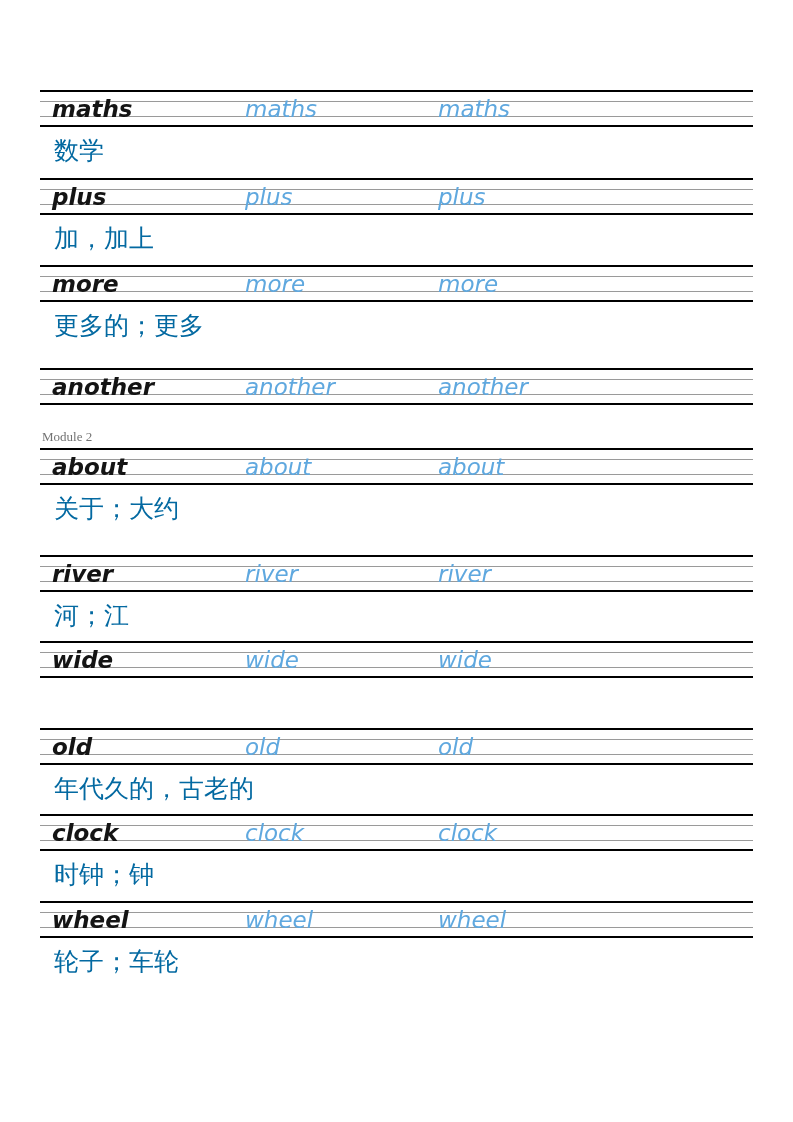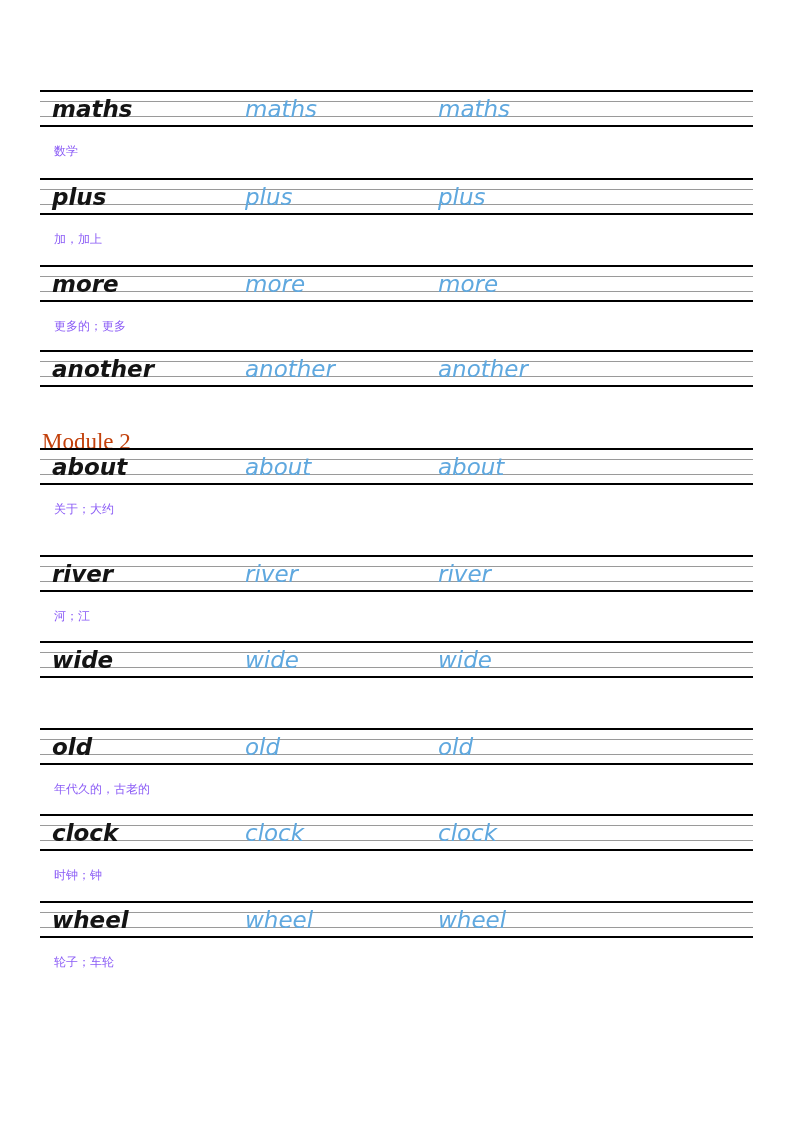--- a/index.html
+++ b/index.html
@@ -35,9 +35,9 @@
     position: absolute;
     top: 50px;
     left: 14px;
-    font-size: 12px;
+    font-size: 25px;
     line-height: 22px;
-    color: #8b5cf6;
+    color: #0369a1;
     font-family: "Liberation Serif", "DejaVu Serif", serif;
   }
   .module {

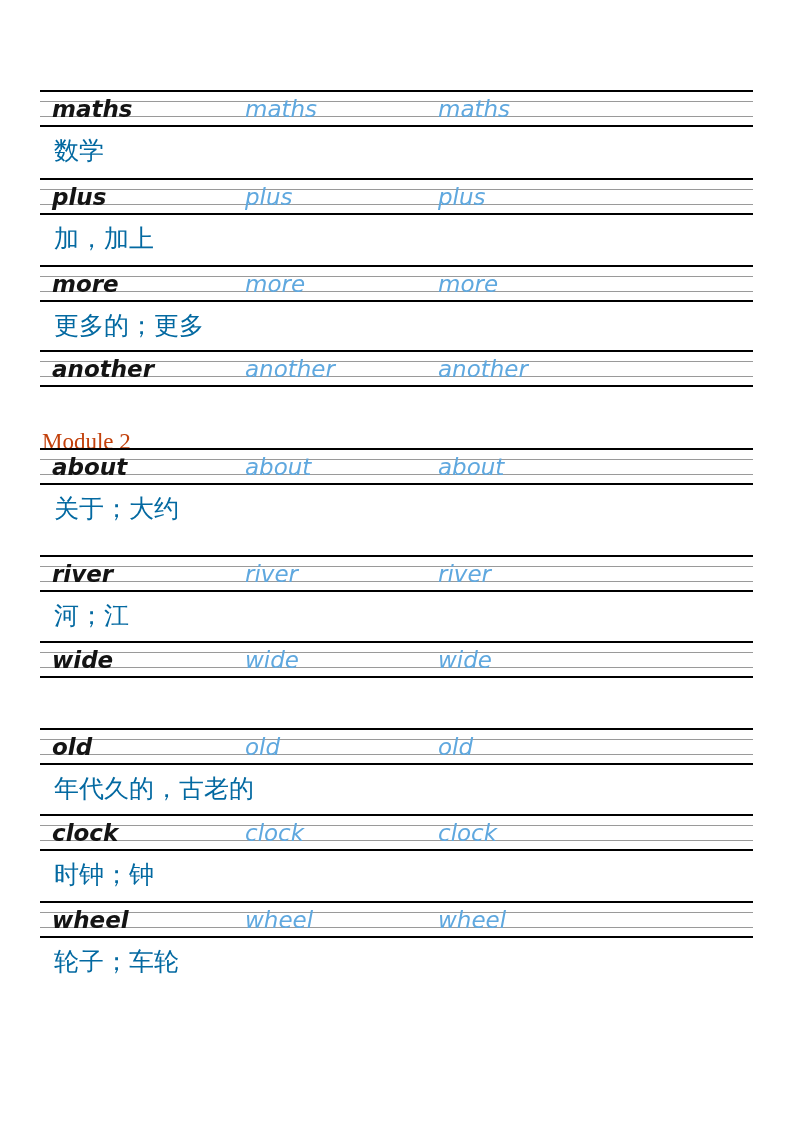--- a/index.html
+++ b/index.html
@@ -105,7 +105,7 @@
     <div class="meaning">更多的；更多</div>
   </div>
 
-  <div class="entry" style="top:350px">
+  <div class="entry" style="top:368px">
     <div class="guide">
       <div class="gl t"></div>
       <div class="gl m1"></div>

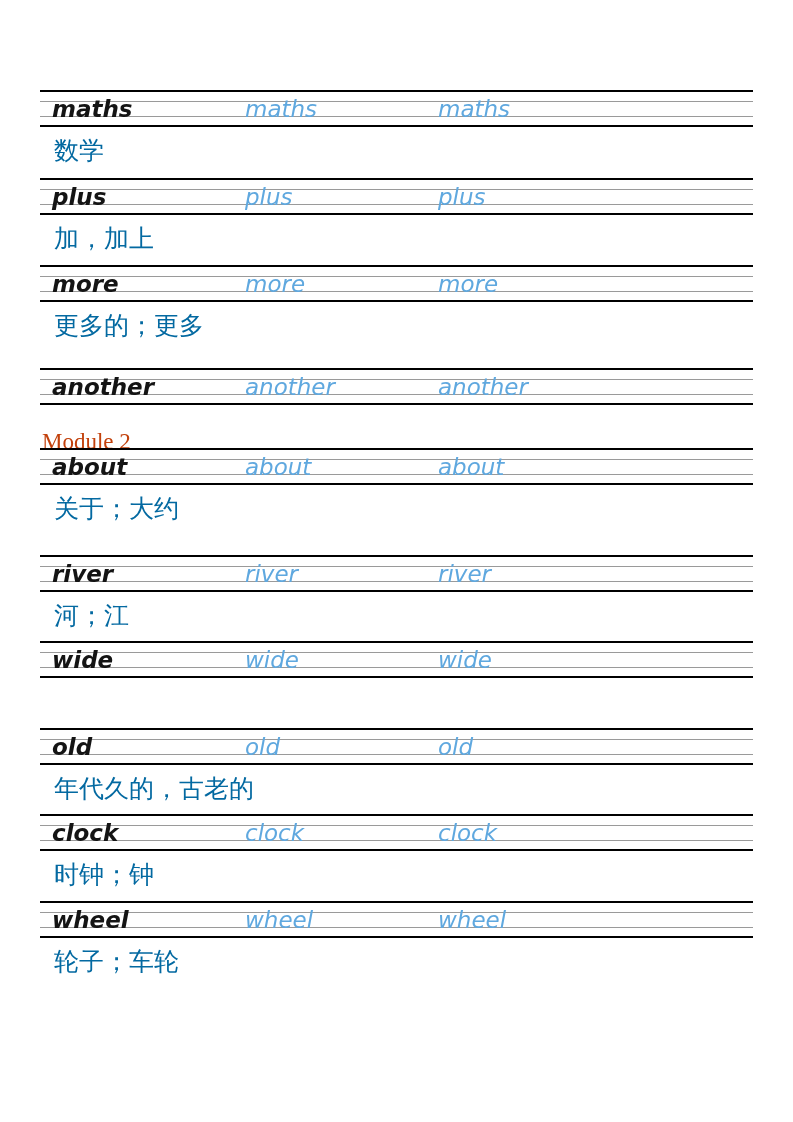--- a/index.html
+++ b/index.html
@@ -44,8 +44,8 @@
     position: absolute;
     left: 42px;
     top: 429px;
-    font-size: 23px;
-    color: #c2410c;
+    font-size: 13px;
+    color: #737373;
     font-family: "Liberation Serif", "DejaVu Serif", serif;
     text-align: right;
   }

